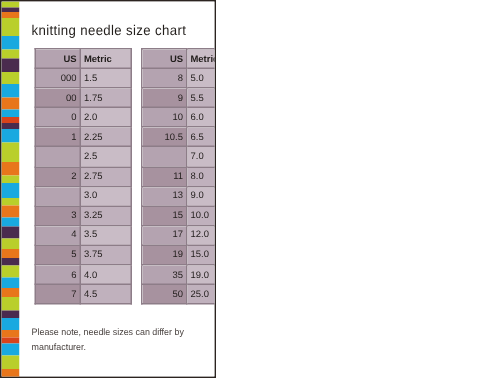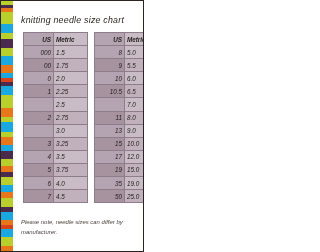--- a/index.html
+++ b/index.html
@@ -41,7 +41,6 @@
     right: 0;
     bottom: 0;
     background: #ffffff;
-    font-style: italic;
   }
   #title {
     position: absolute;

